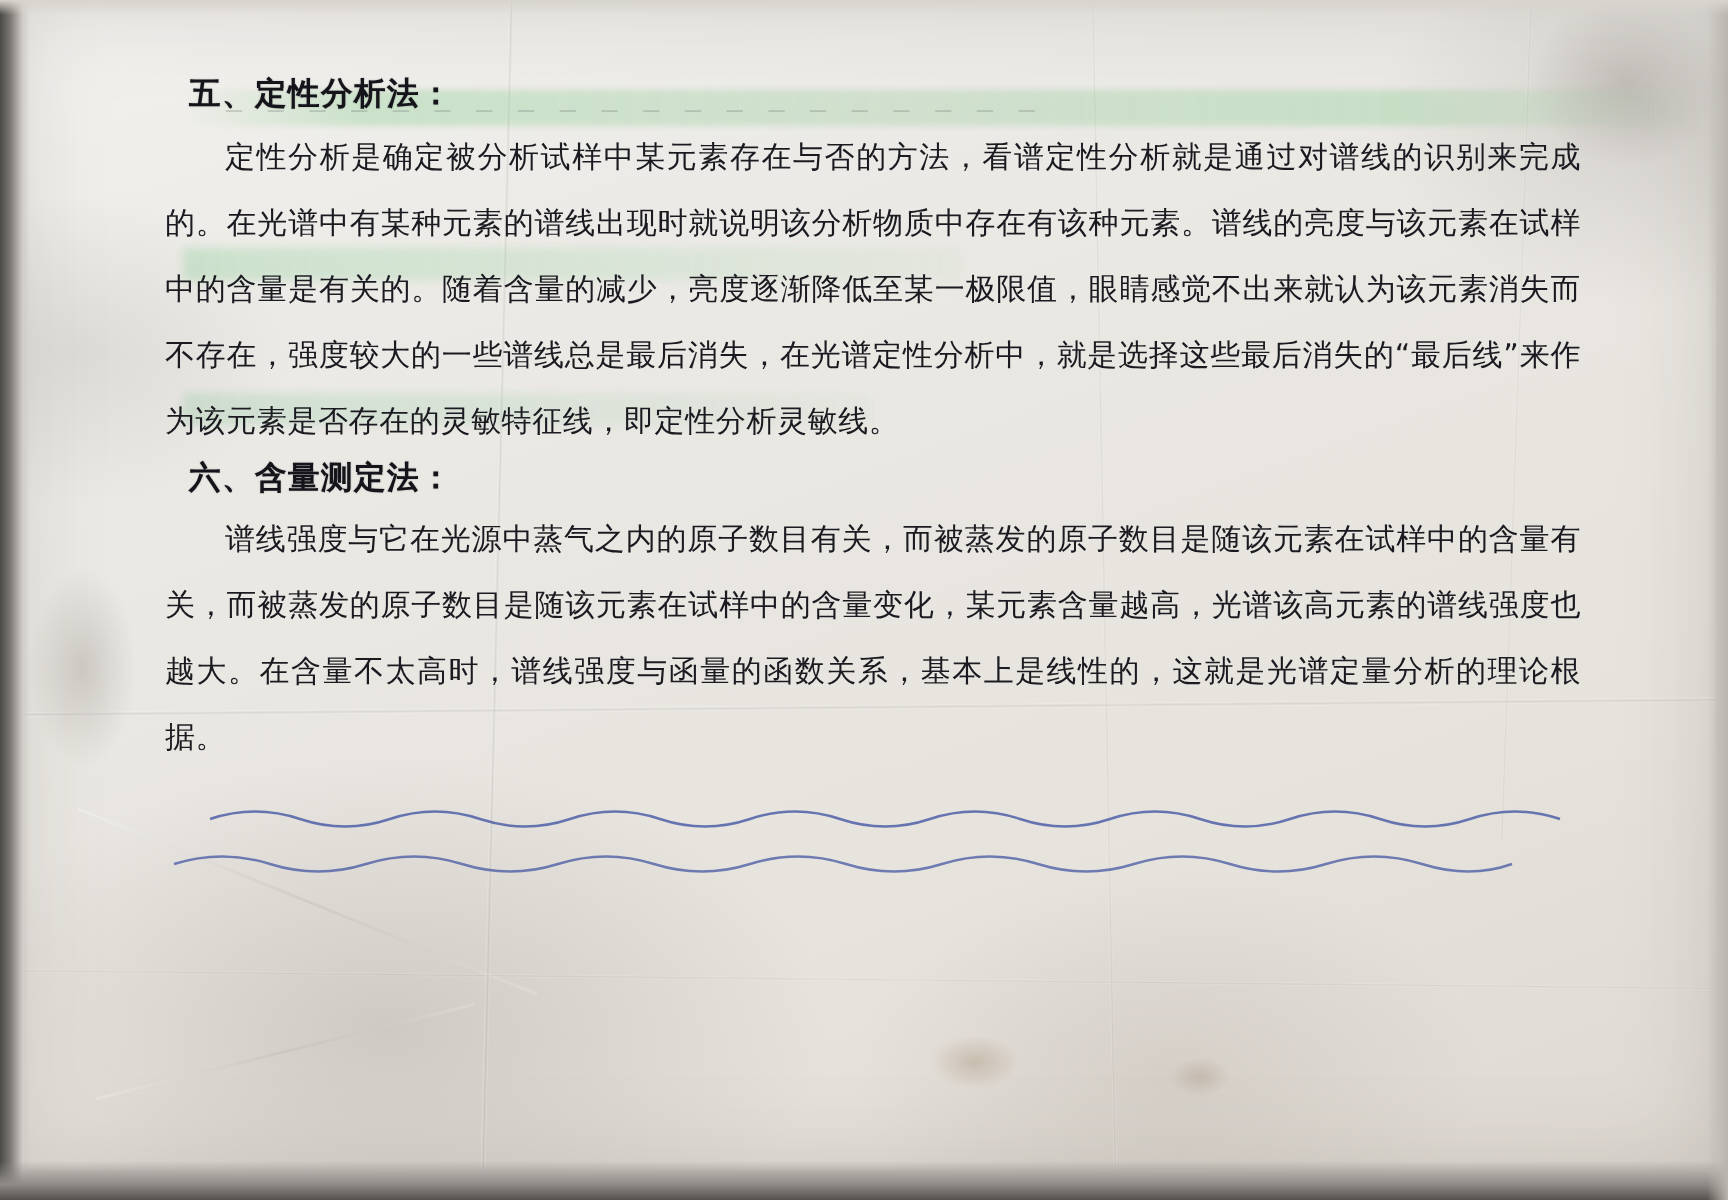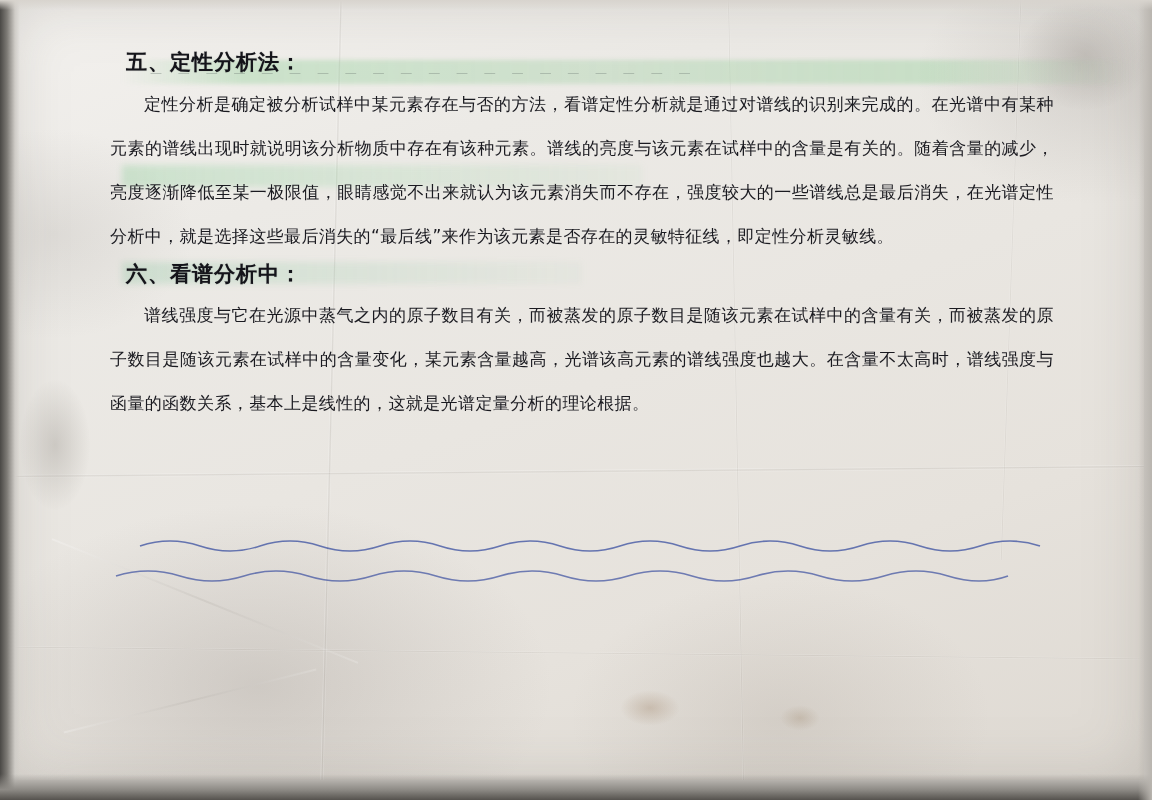--- a/index.html
+++ b/index.html
@@ -83,7 +83,7 @@
   .h-first { margin-top: 6px; }
   .h-second { margin-top: 22px; }
   p.para {
-    font-size: 17px;
+    font-size: 20px;
     line-height: 44px;
     margin: 0 0 2px 0;
     text-align: justify;

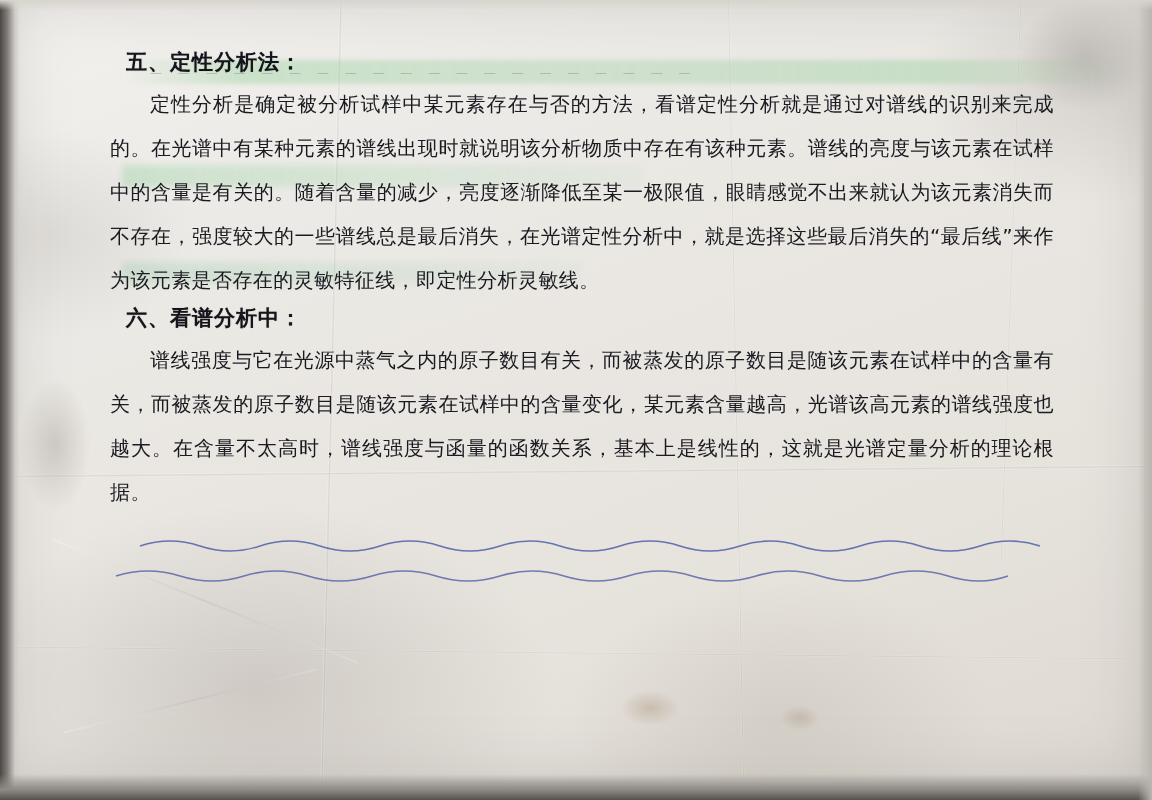--- a/index.html
+++ b/index.html
@@ -179,7 +179,7 @@
     <h2 class="heading h-first">五、定性分析法：</h2>
     <p class="para tint-a">定性分析是确定被分析试样中某元素存在与否的方法，看谱定性分析就是通过对谱线的识别来完成的。在光谱中有某种元素的谱线出现时就说明该分析物质中存在有该种元素。谱线的亮度与该元素在试样中的含量是有关的。随着含量的减少，亮度逐渐降低至某一极限值，眼睛感觉不出来就认为该元素消失而不存在，强度较大的一些谱线总是最后消失，在光谱定性分析中，就是选择这些最后消失的“最后线”来作为该元素是否存在的灵敏特征线，即定性分析灵敏线。</p>
 
-    <h2 class="heading h-second">六、看谱分析中：</h2>
+    <h2 class="heading h-second">六、含量测定法：</h2>
     <p class="para tint-b">谱线强度与它在光源中蒸气之内的原子数目有关，而被蒸发的原子数目是随该元素在试样中的含量有关，而被蒸发的原子数目是随该元素在试样中的含量变化，某元素含量越高，光谱该高元素的谱线强度也越大。在含量不太高时，谱线强度与函量的函数关系，基本上是线性的，这就是光谱定量分析的理论根据。</p>
 
   </div>

